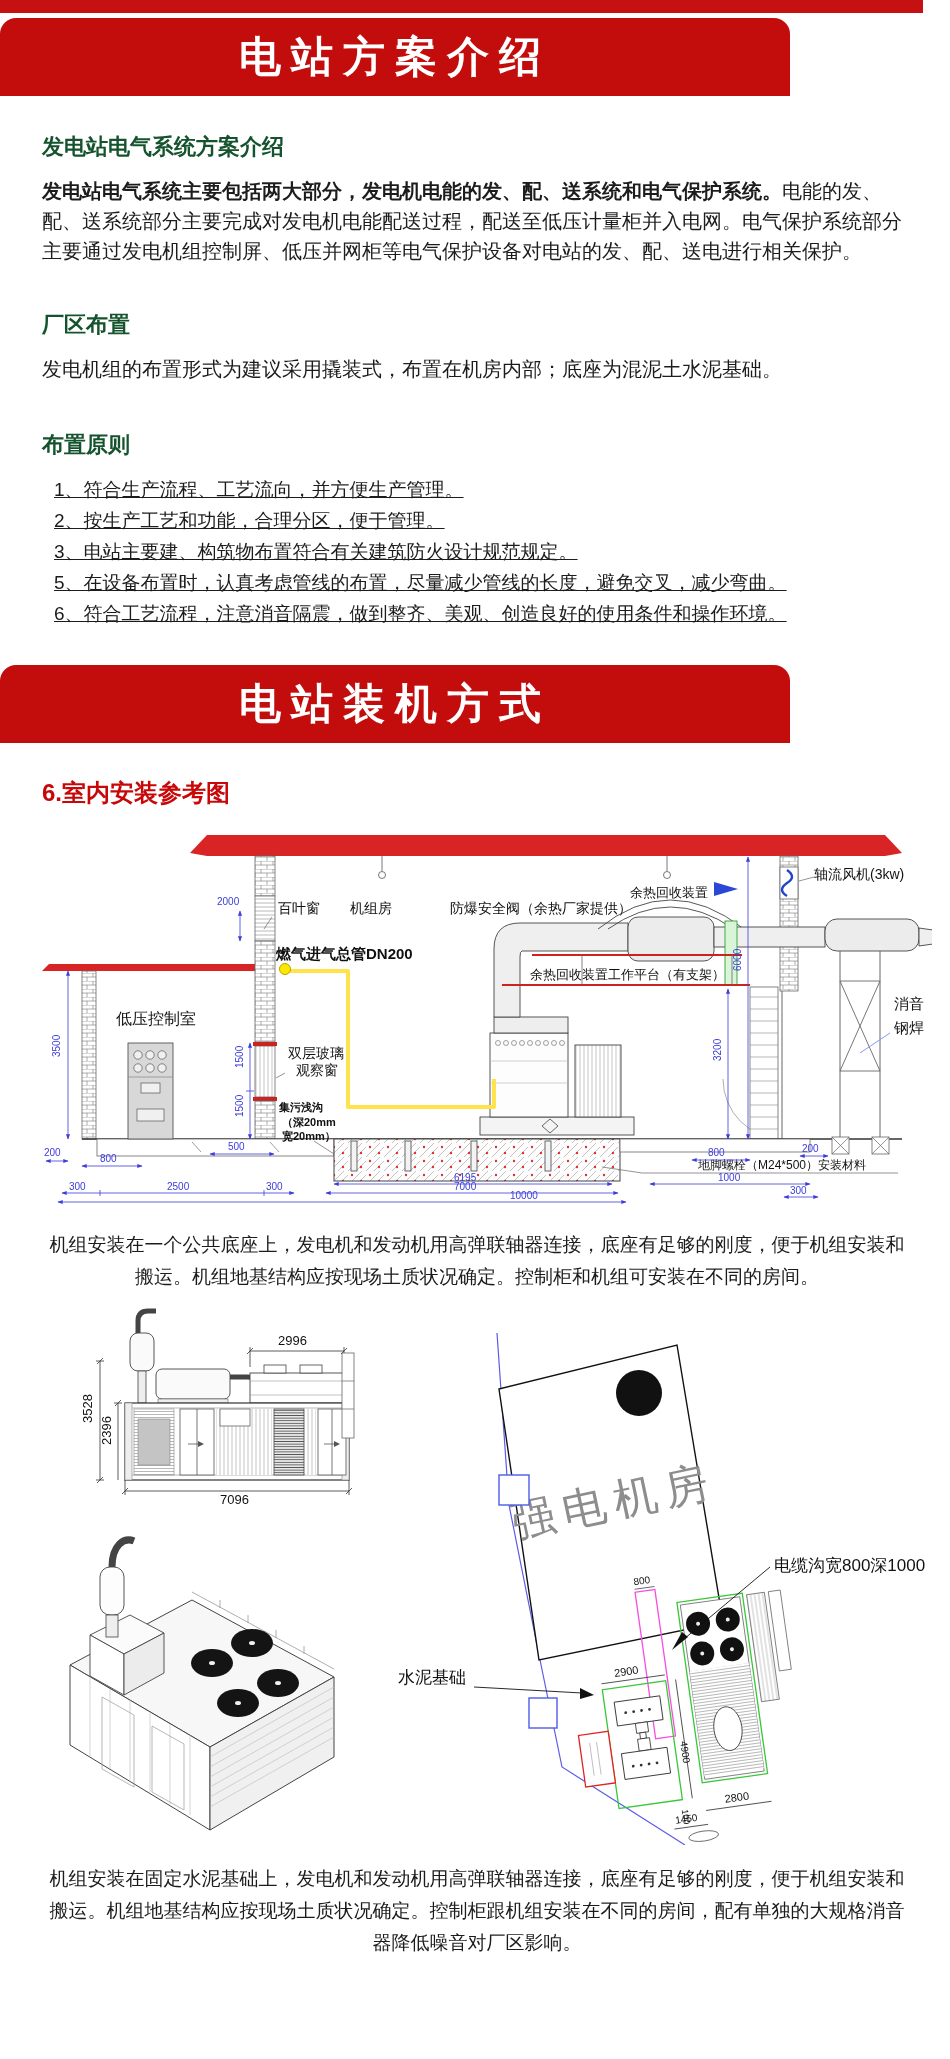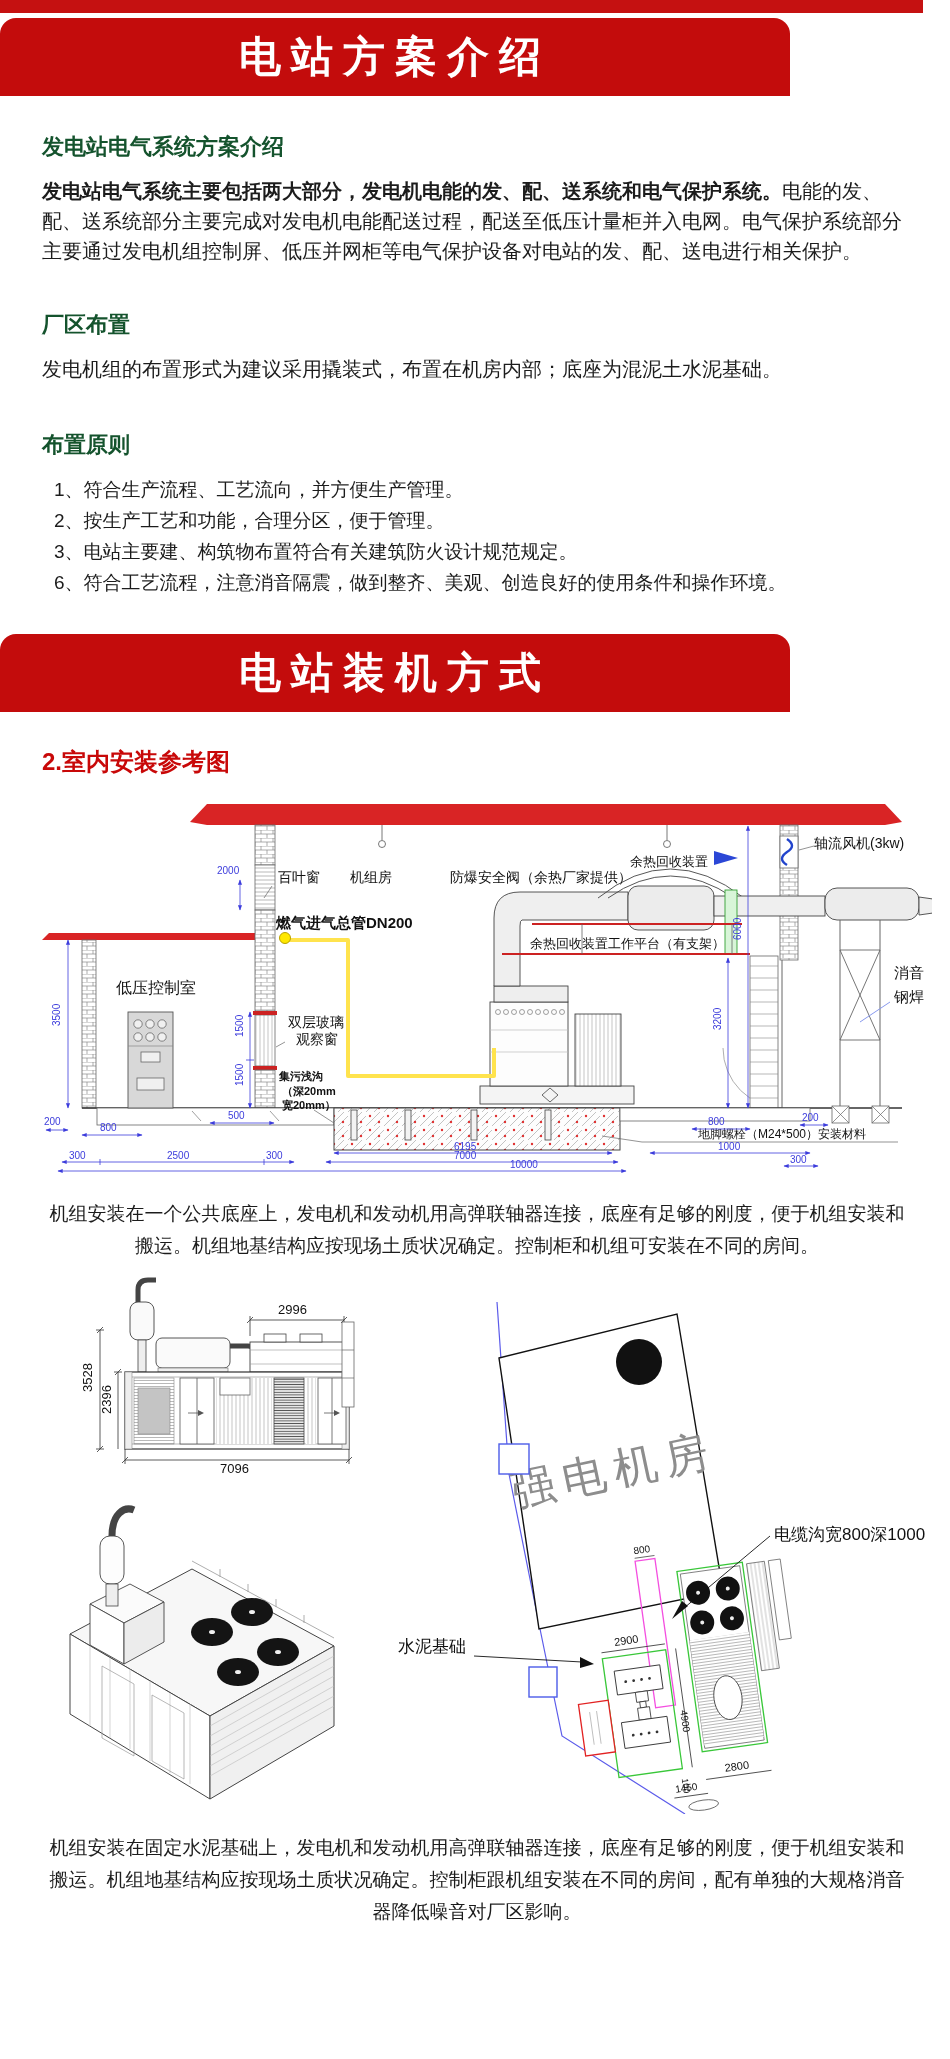--- a/index.html
+++ b/index.html
@@ -14,7 +14,7 @@
   h2.redhead.sp2{margin-top:46px;}
   p.body{font-size:20px;line-height:30px;margin:14px 0 0 0;}
   p.body .b{font-weight:bold;}
-  ul.principles{list-style:none;margin:14px 0 12px 0;padding:0 0 0 12px;}
+  ul.principles{list-style:none;margin:14px 0 12px 0;padding:0 0 0 12px;text-decoration:underline;}
   ul.principles li{font-size:19px;line-height:31px;}
   .banner2wrap{margin-top:36px;}
   h3.subhead{color:#c80808;font-size:24px;font-weight:bold;margin:34px 0 0 0;}

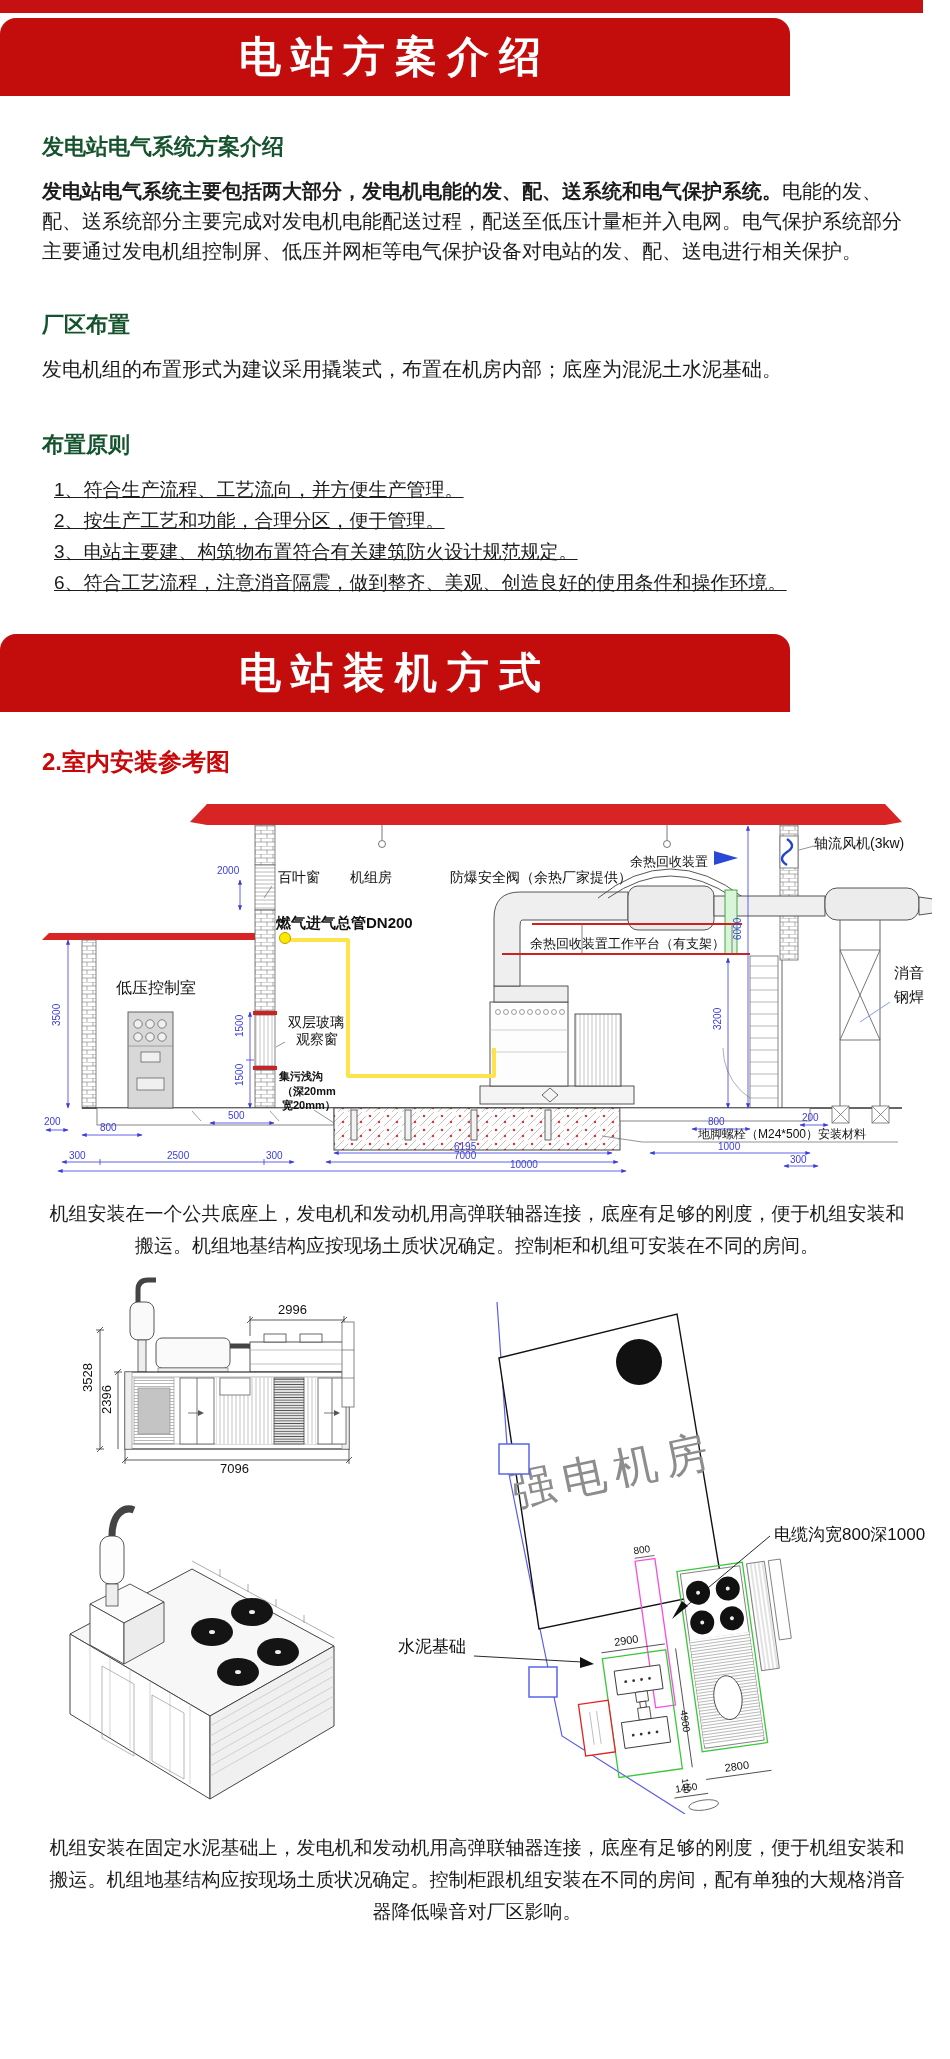--- a/index.html
+++ b/index.html
@@ -45,6 +45,7 @@
     <li>1、符合生产流程、工艺流向，并方便生产管理。</li>
     <li>2、按生产工艺和功能，合理分区，便于管理。</li>
     <li>3、电站主要建、构筑物布置符合有关建筑防火设计规范规定。</li>
+    <li>5、在设备布置时，认真考虑管线的布置，尽量减少管线的长度，避免交叉，减少弯曲。</li>
     <li>6、符合工艺流程，注意消音隔震，做到整齐、美观、创造良好的使用条件和操作环境。</li>
   </ul>
 </div>

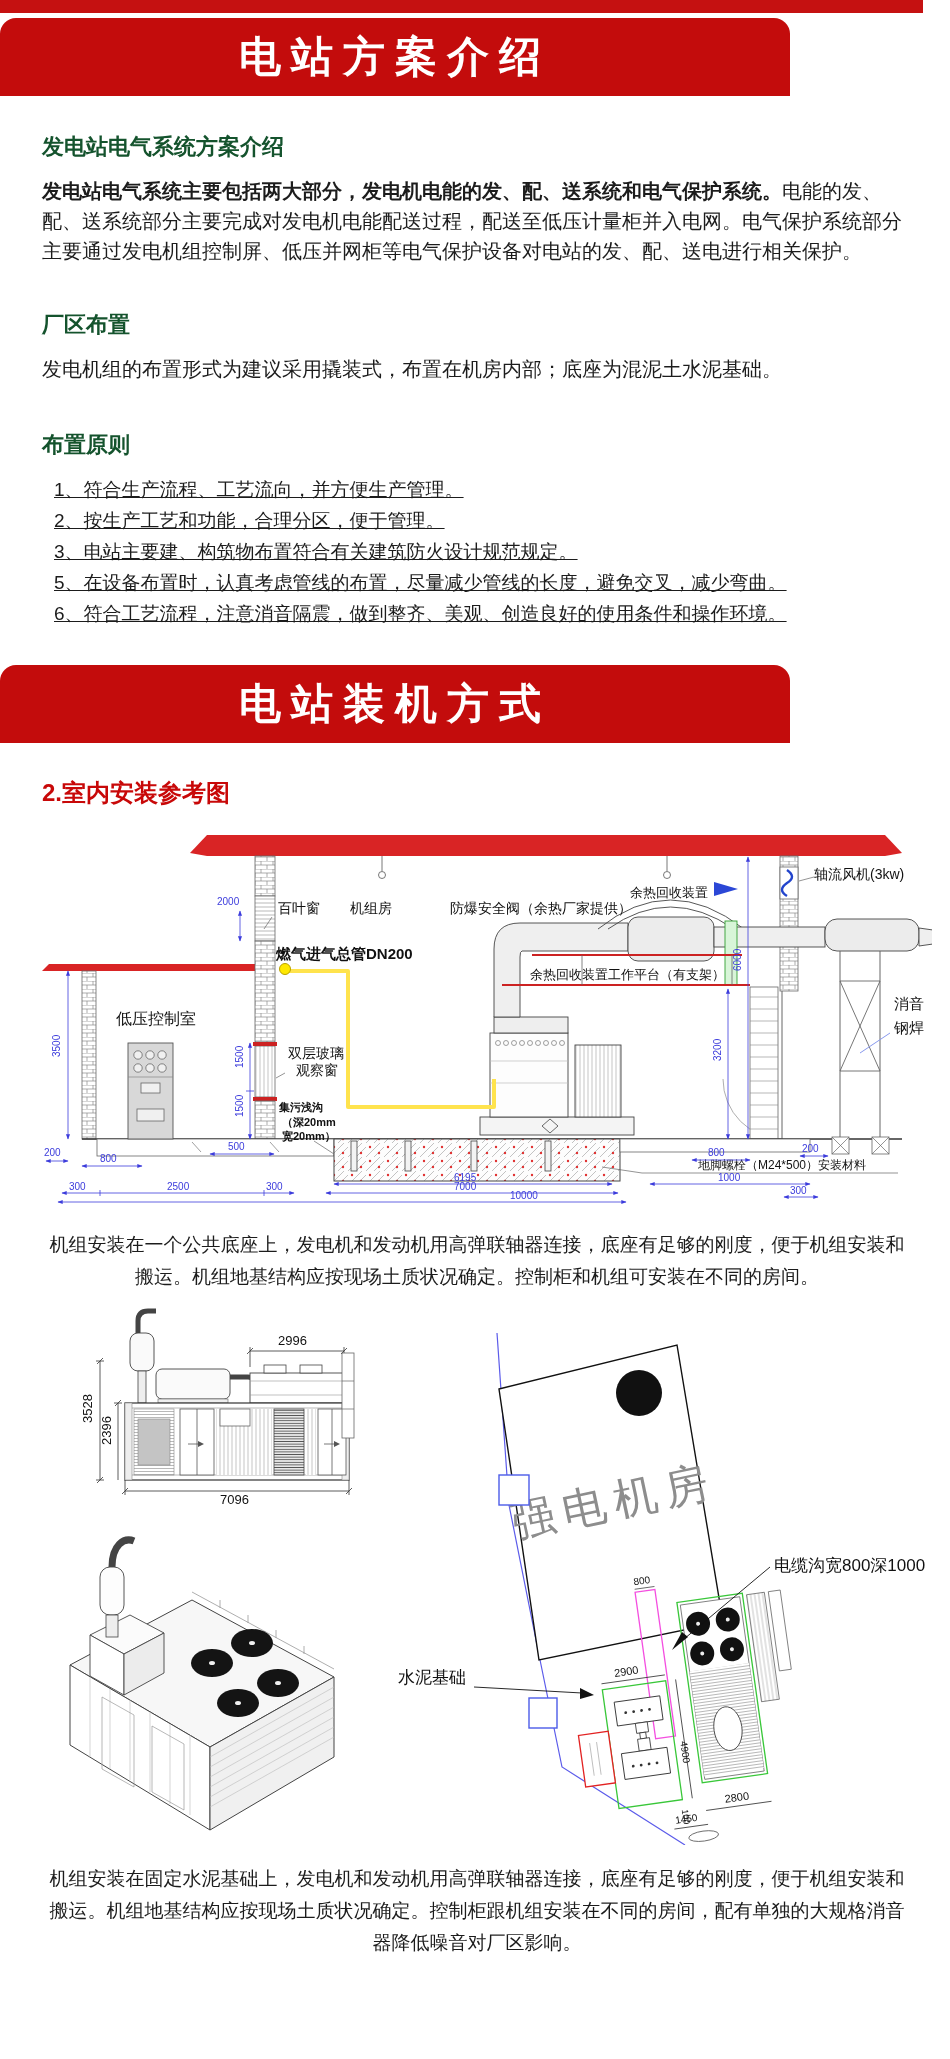--- a/index.html
+++ b/index.html
@@ -55,7 +55,7 @@
 </div>
 
 <div class="content">
-  <h3 class="subhead">2.室内安装参考图</h3>
+  <h3 class="subhead">6.室内安装参考图</h3>
 
   <figure>
   <svg width="890" height="390" viewBox="0 0 890 390">

